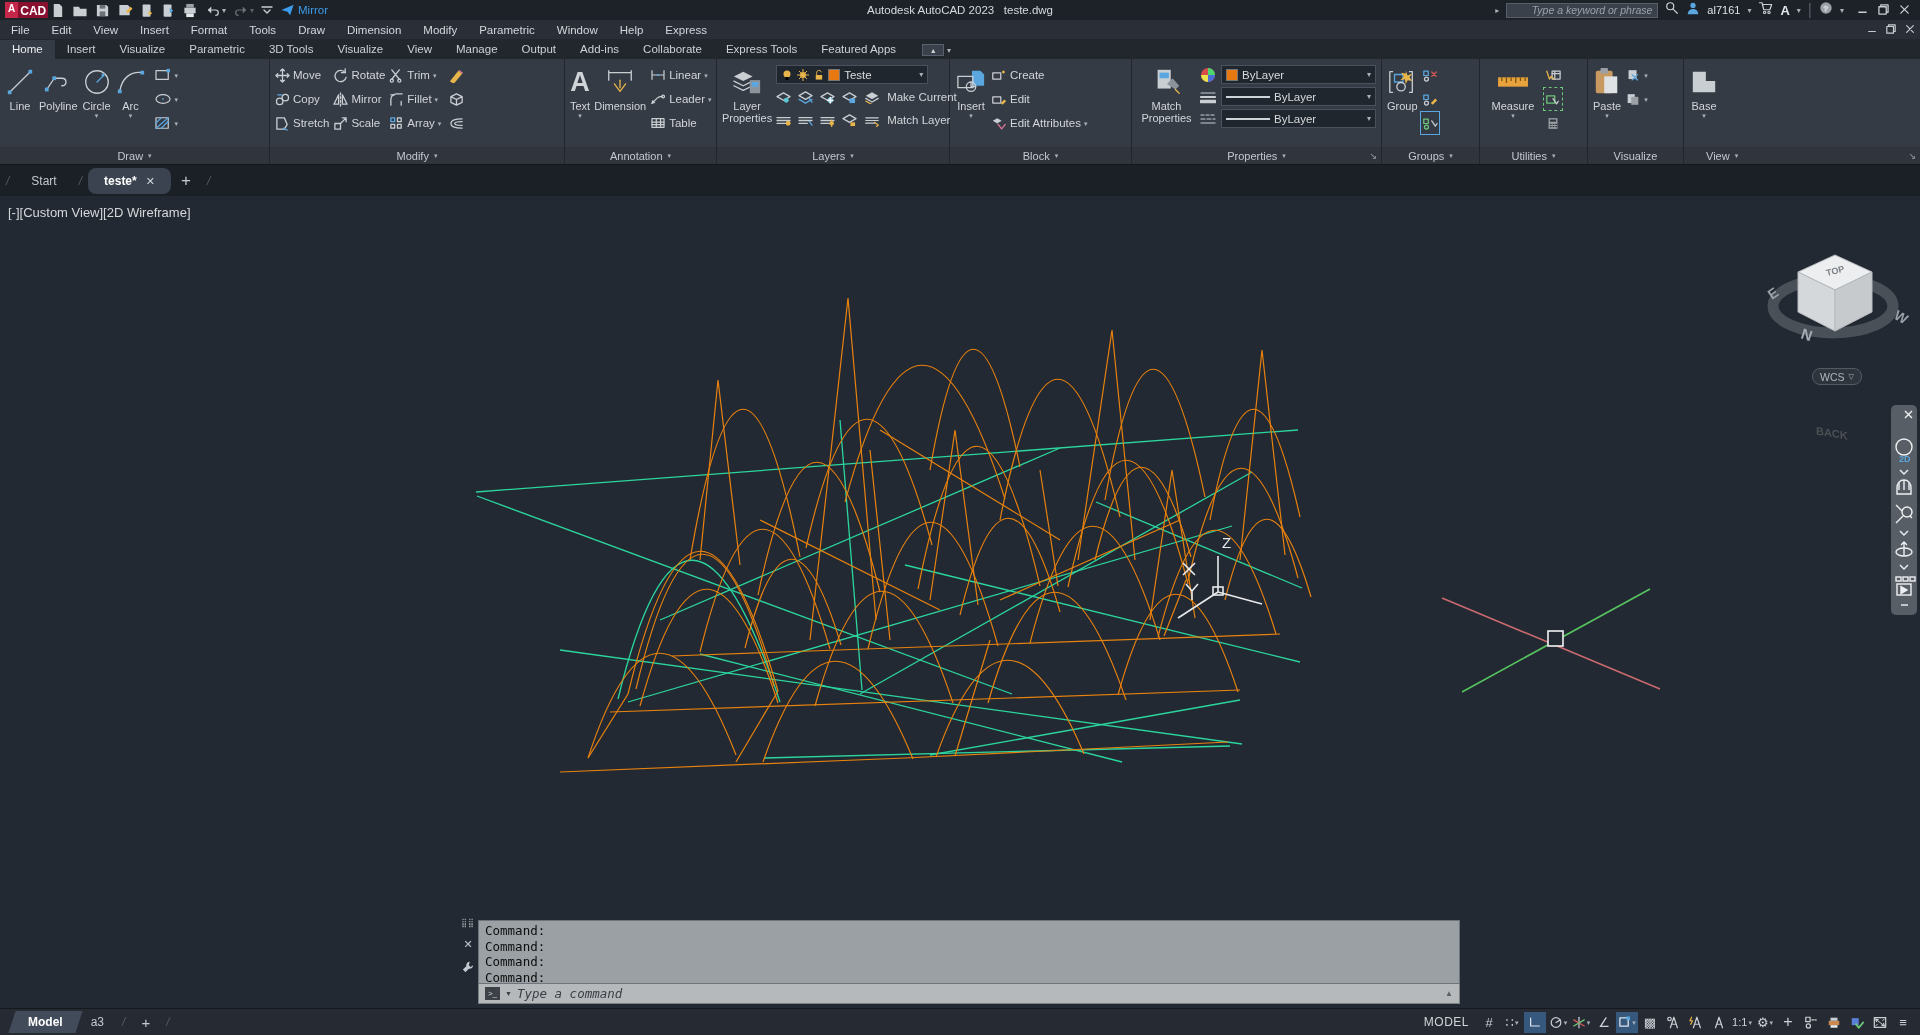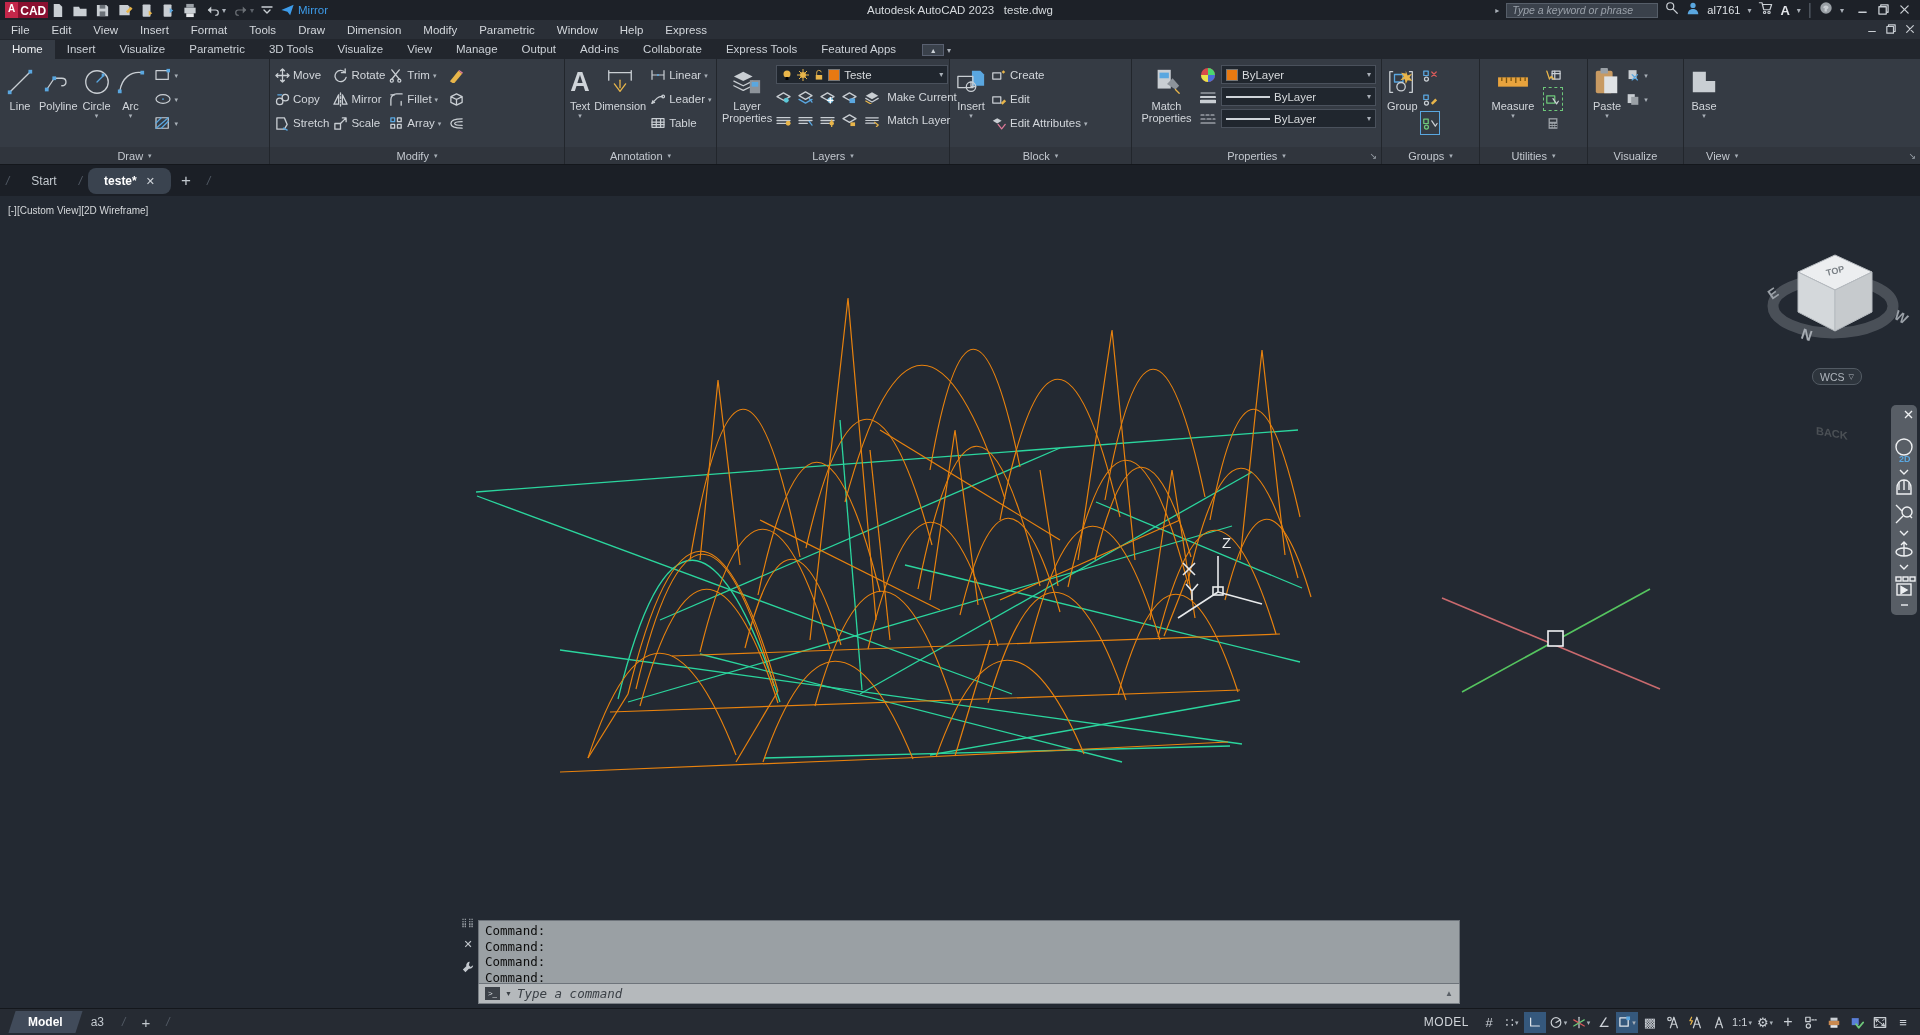--- a/index.html
+++ b/index.html
@@ -18,7 +18,7 @@
   .apptitle{position:absolute;left:0;right:0;text-align:center;font-size:11.5px;color:#d6dade;pointer-events:none;}
   .tbright{margin-left:auto;display:flex;align-items:center;gap:7px;padding-right:4px;z-index:2;}
   .searchbox{width:152px;height:15px;background:#3a414b;border:1px solid #565e69;color:#e2e5e9;
-    font-size:10.5px;font-style:italic;padding:0 5px;}
+    font-size:10.5px;font-style:italic;padding:0 5px;text-align:right;}
   .searchbox::placeholder{color:#9aa1aa;font-style:italic;}
   .uname{font-size:11px;color:#dfe3e7;}
   .winbtns{display:flex;gap:10px;padding:0 6px;align-items:center;}

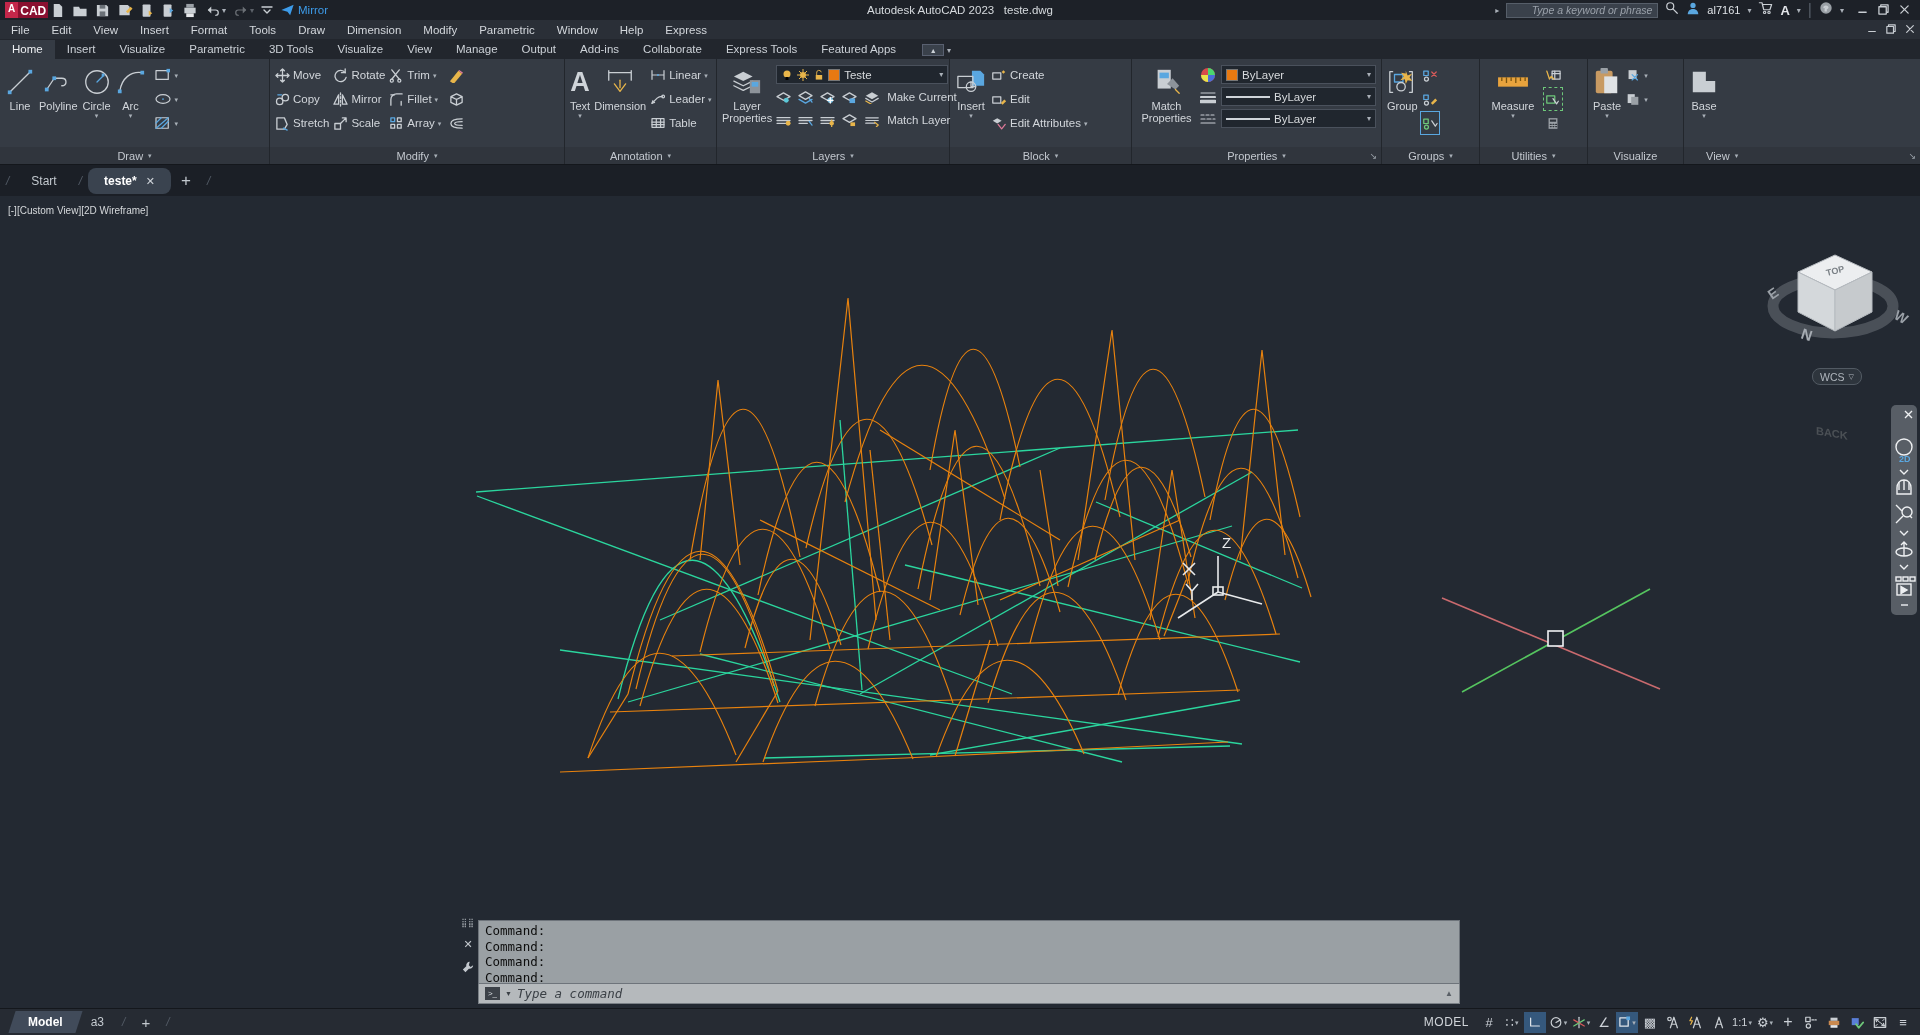--- a/index.html
+++ b/index.html
@@ -515,7 +515,7 @@
         <span>Layer Properties</span>
       </div>
       <div class="mcol" style="gap:3px">
-        <div class="combo" style="width:172px">
+        <div class="combo" style="width:152px">
           <svg width="12" height="12" viewBox="0 0 12 12">
               <circle cx="6" cy="5" r="3.5" fill="#e8b54a"></circle>
               <rect x="4.5" y="8" width="3" height="3" fill="#9a9f a5"></rect>

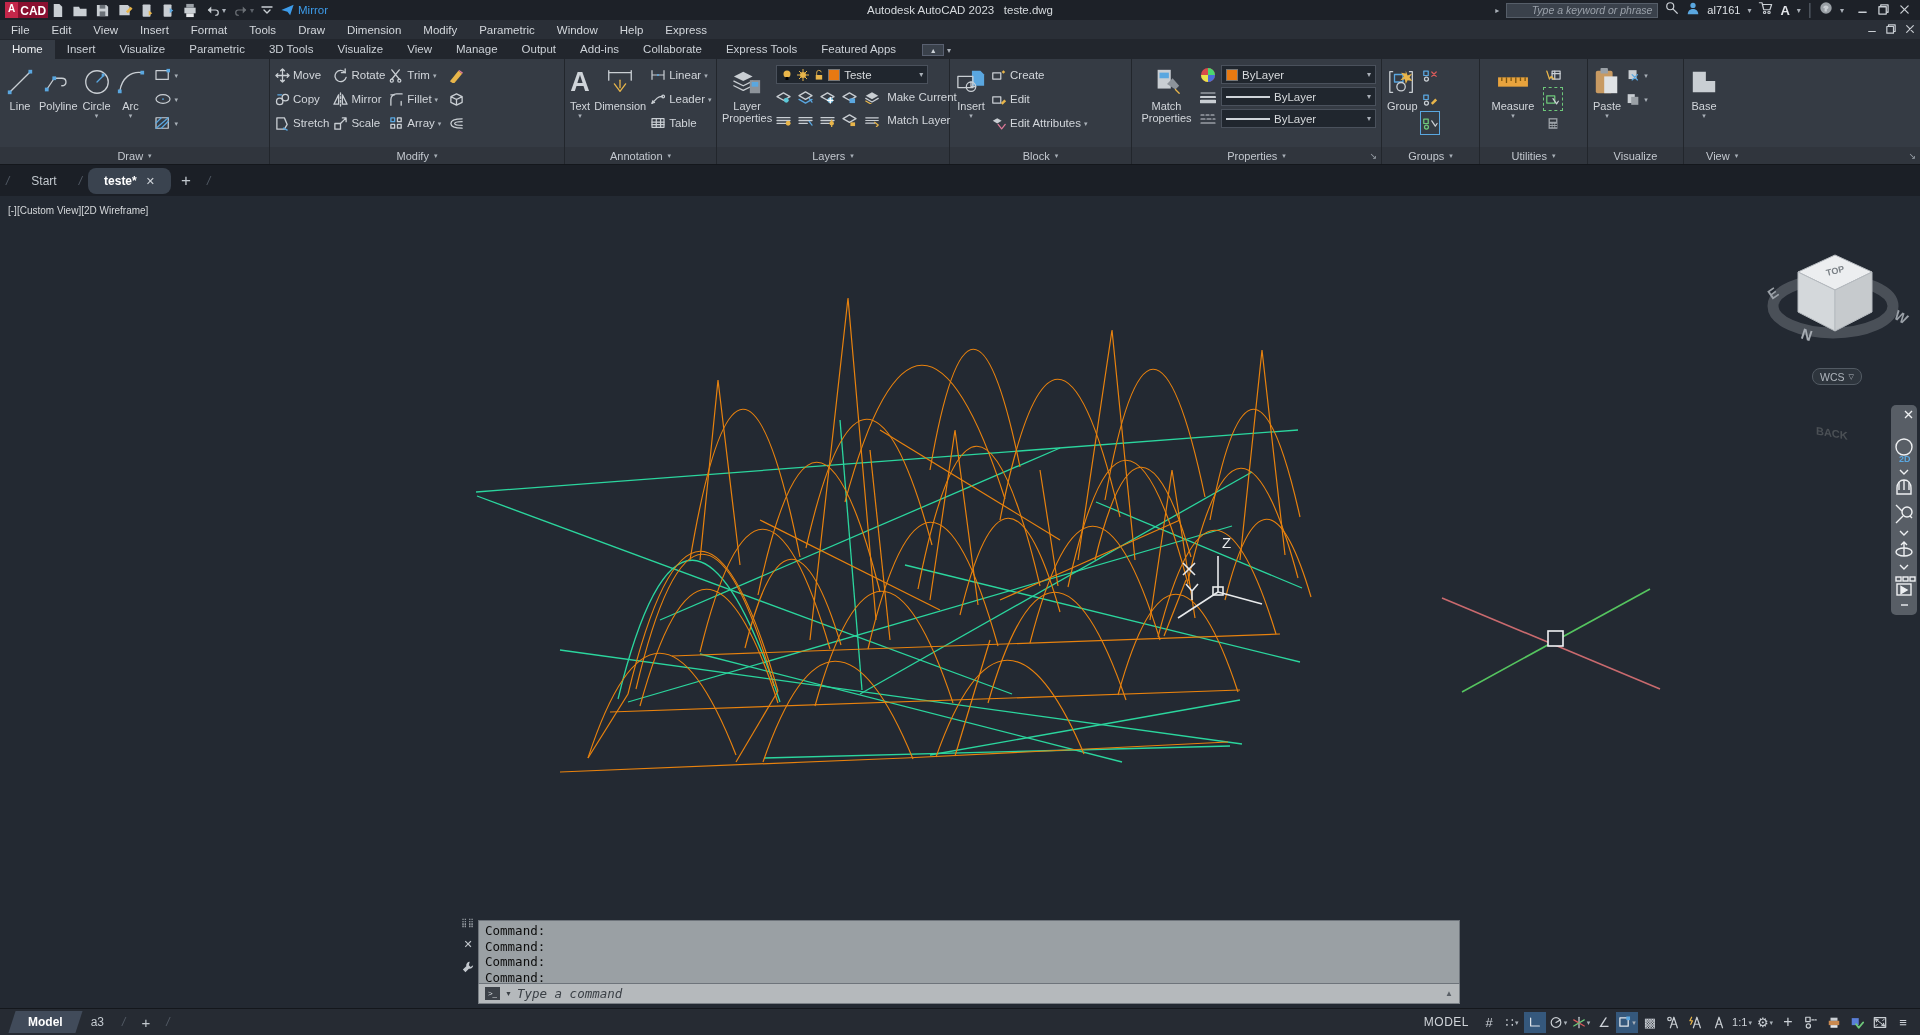--- a/index.html
+++ b/index.html
@@ -70,7 +70,7 @@
 
   
   .viewport{position:absolute;top:196px;left:0;right:0;bottom:27px;background:#232932;overflow:hidden;}
-  .vplabel{position:absolute;top:9px;left:8px;font-size:10px;color:#d5d8db;z-index:3;}
+  .vplabel{position:absolute;top:9px;left:8px;font-size:13px;color:#d5d8db;z-index:3;}
   svg.canvas{position:absolute;inset:0;z-index:1;}
   .wcs-pill{position:absolute;left:1812px;top:172px;width:50px;height:17px;background:#2e353d;
     border:1px solid #525a63;border-radius:8px;display:flex;align-items:center;justify-content:center;

